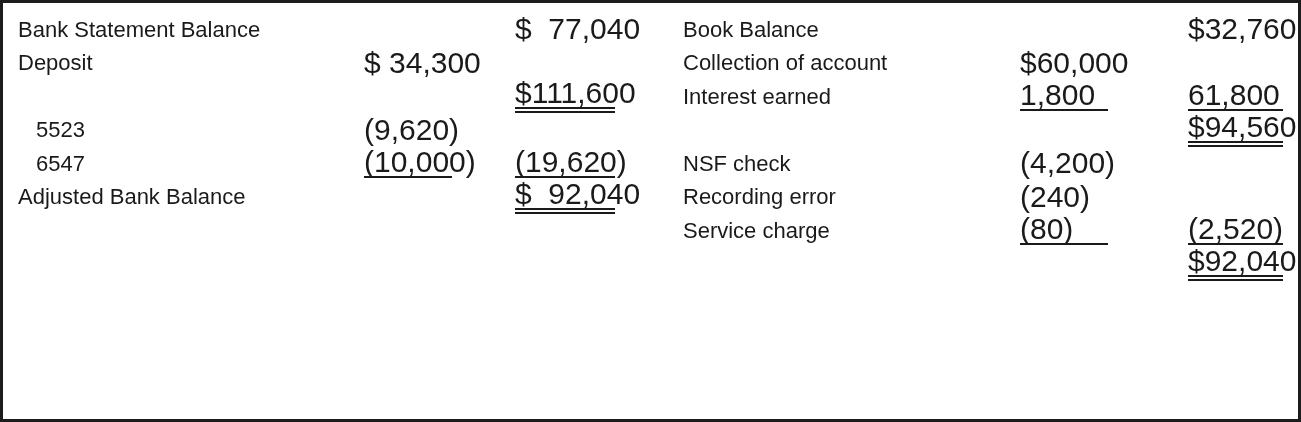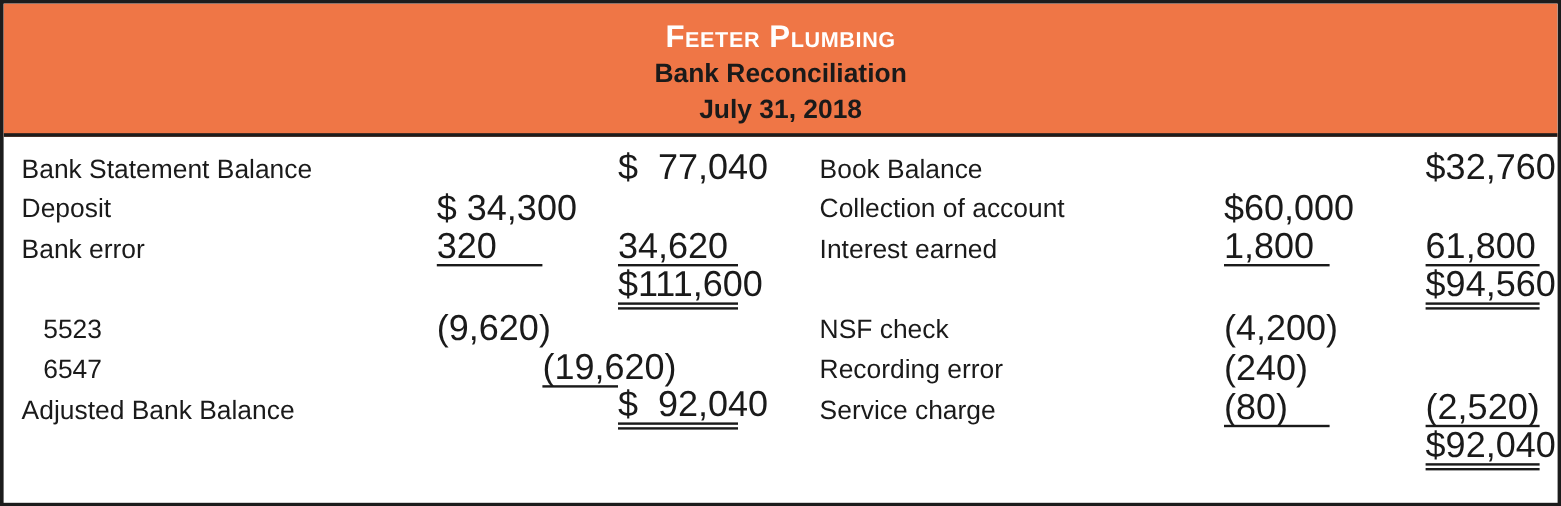--- a/index.html
+++ b/index.html
@@ -79,11 +79,6 @@
 
 <div class="sheet">
 
-  <div class="hdr">
-    <div class="h-company">Feeter Plumbing</div>
-    <div class="h-title">Bank Reconciliation</div>
-    <div class="h-date">July 31, 2018</div>
-  </div>
 
   <div class="tbl-body">
 

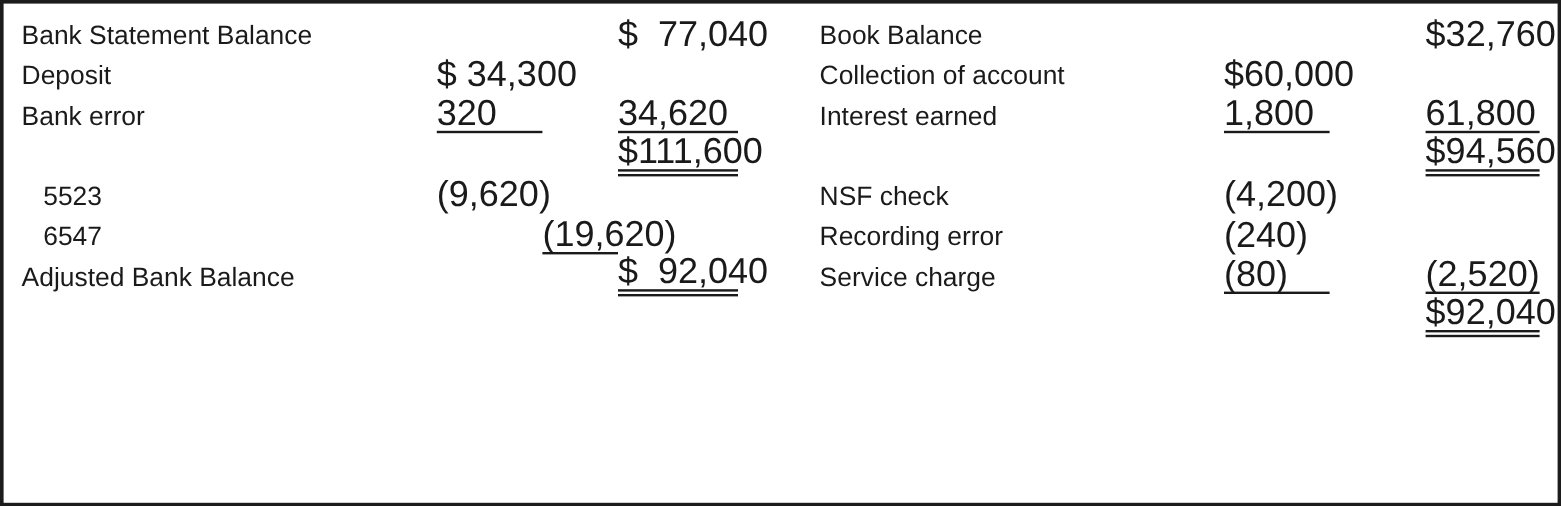--- a/index.html
+++ b/index.html
@@ -98,12 +98,6 @@
         <div class="amt"></div>
       </div>
 
-      <div class="row">
-        <div class="lbl">Bank error</div>
-        <div class="amt u1">320</div>
-        <div class="sp"></div>
-        <div class="amt u1">34,620</div>
-      </div>
 
       <div class="row">
         <div class="lbl"></div>

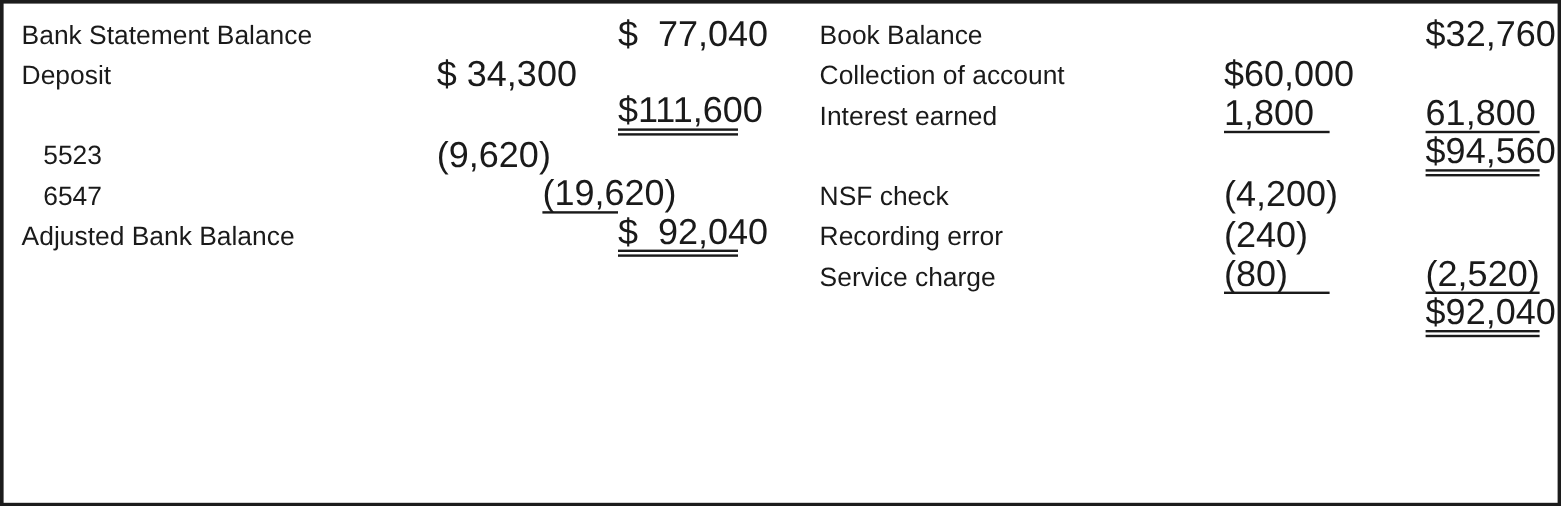--- a/index.html
+++ b/index.html
@@ -116,6 +116,7 @@
 
       <div class="row">
         <div class="lbl indent">6547</div>
+        <div class="amt u1">(10,000)</div>
         <div class="sp"></div>
         <div class="amt u1">(19,620)</div>
       </div>

